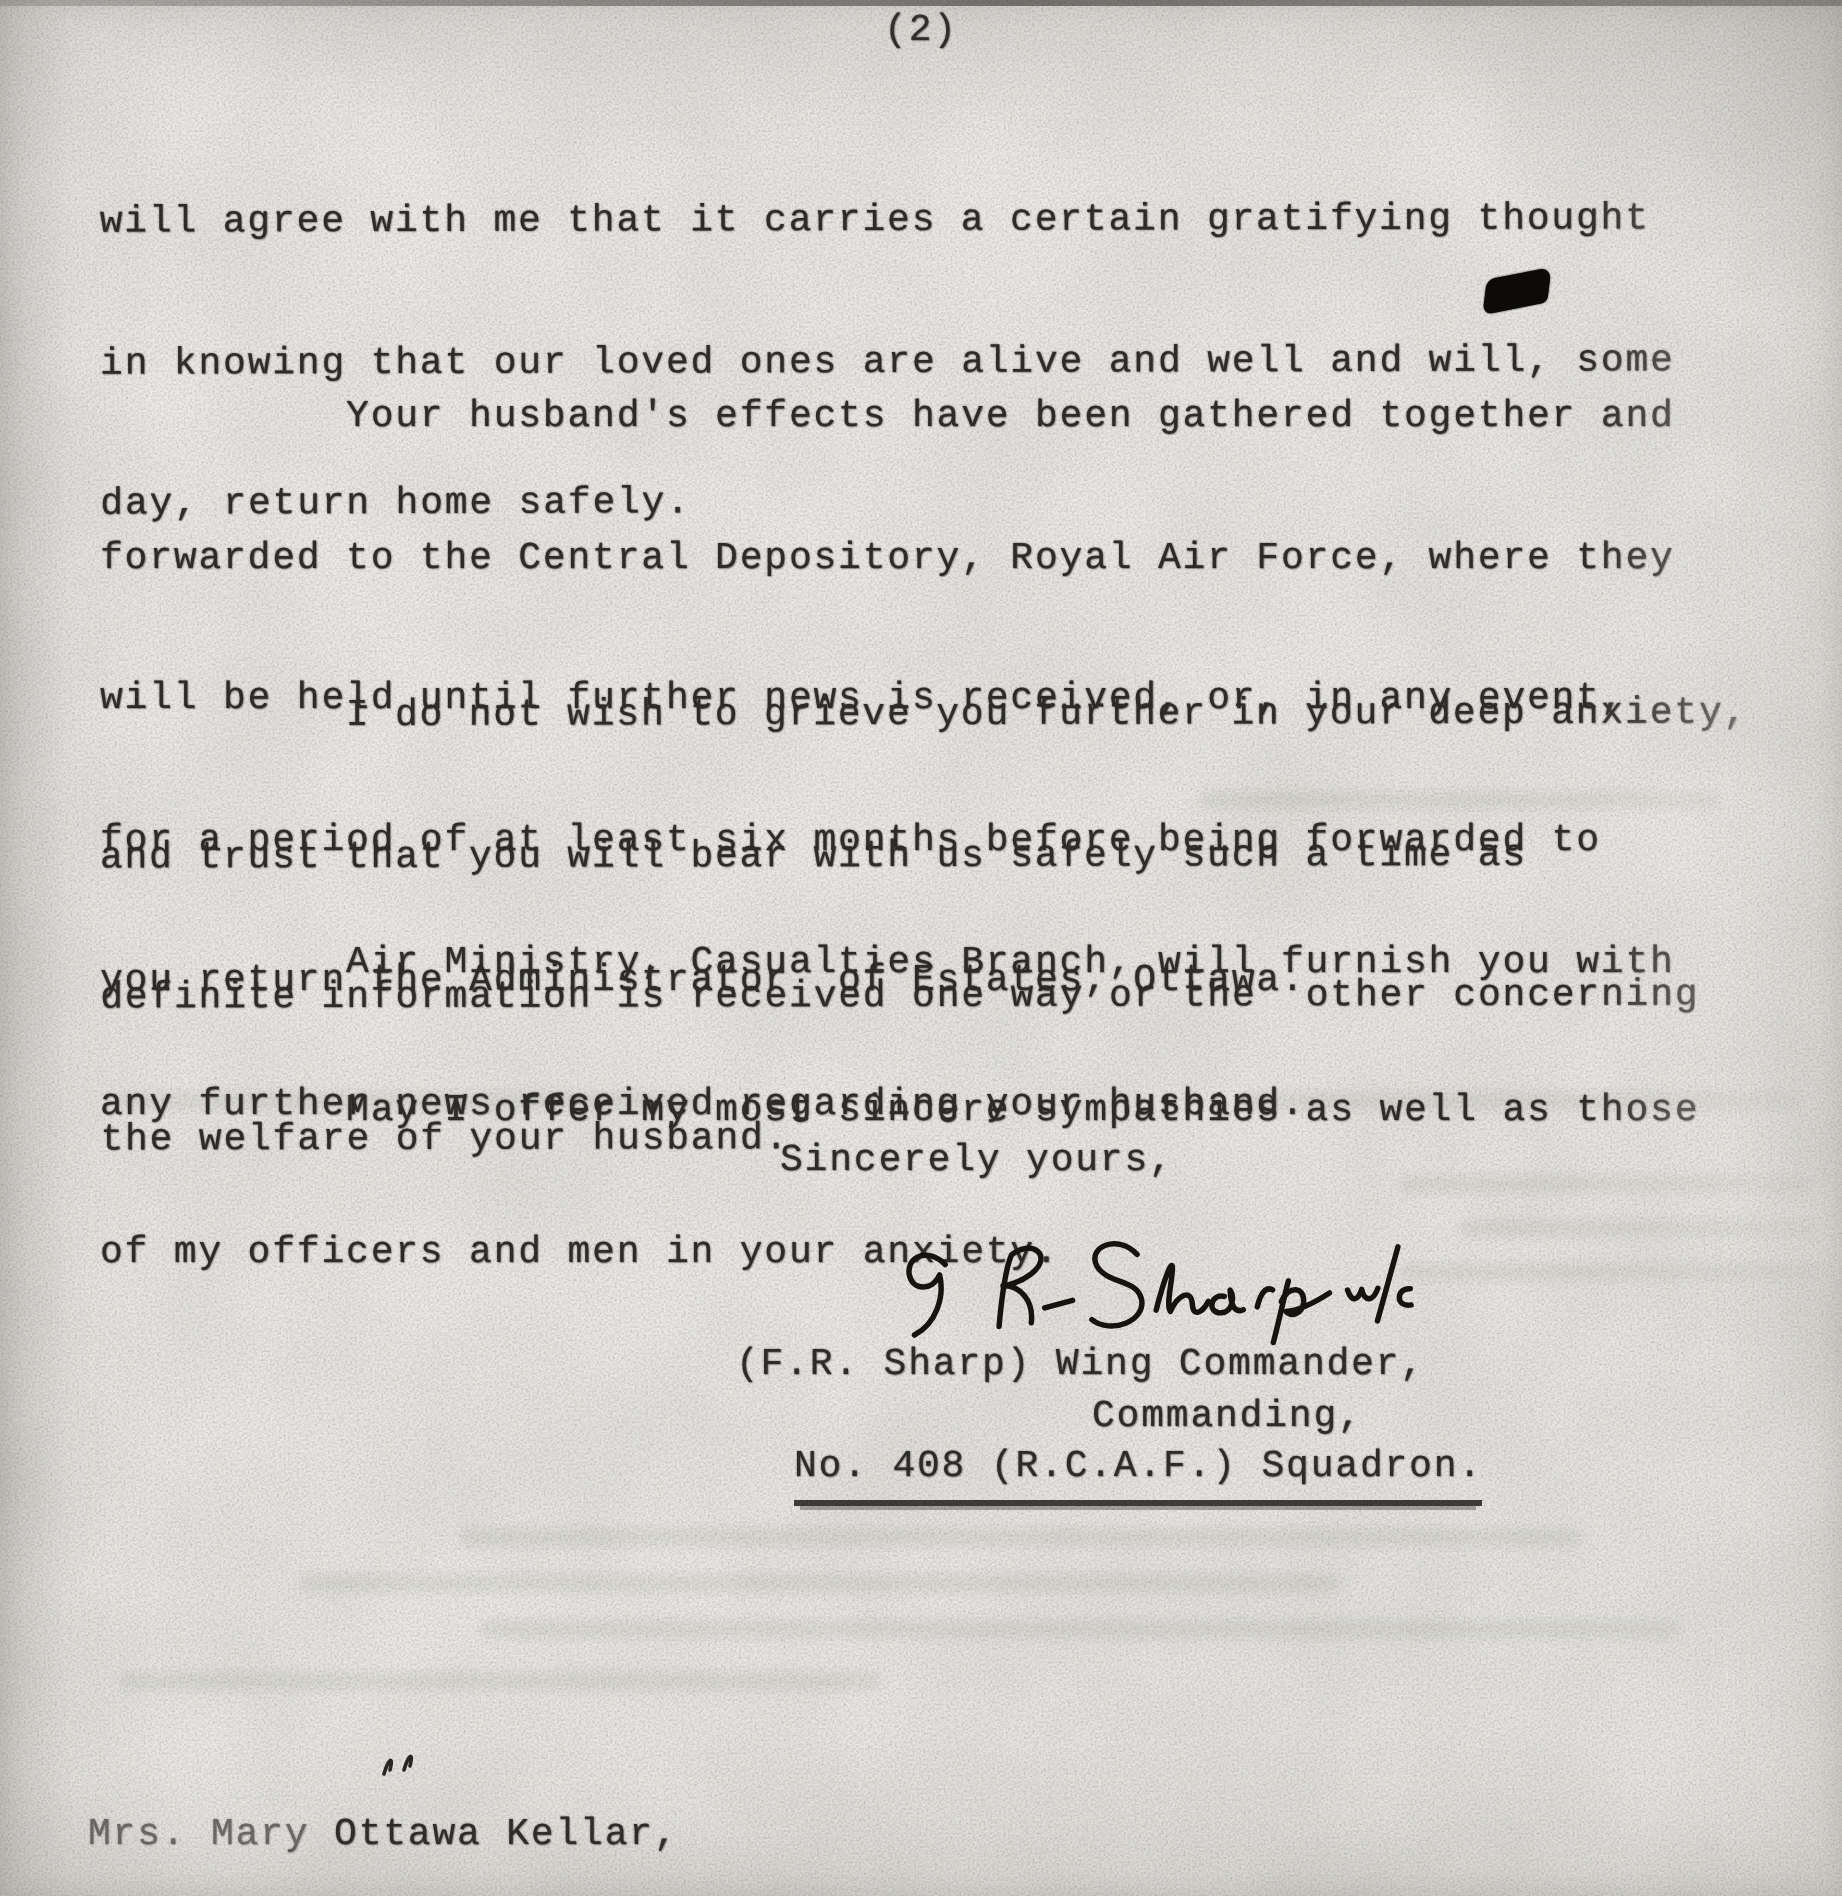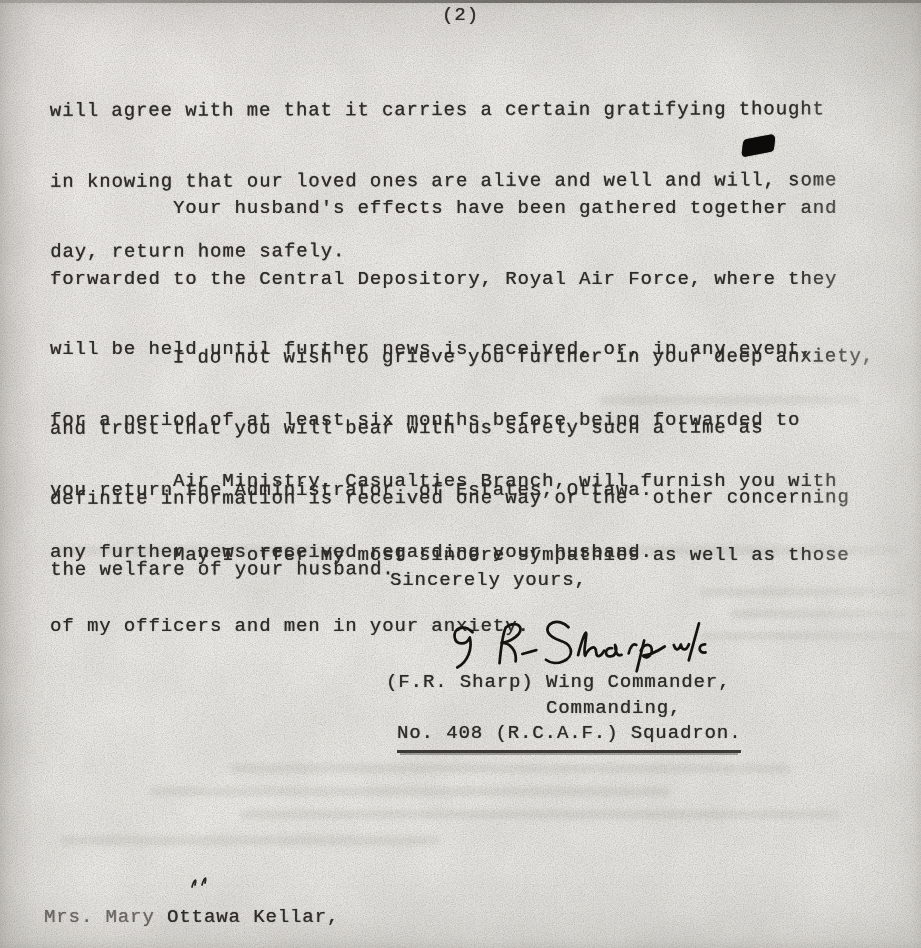--- a/index.html
+++ b/index.html
@@ -27,7 +27,7 @@
   .p4{left:50px;top:423px;}
   .p5{left:50px;top:497px;}
   .closing{left:390px;top:569px;}
-  .sig1{left:386px;top:671px;}
+  .sig1{left:368px;top:671px;}
   .sig2{left:510px;top:697px;margin-left:36px;}
   .sig3{left:397px;top:722px;border-bottom:3px solid rgba(40,38,34,0.88);padding-bottom:4px;
         box-shadow:0 5px 0 -3px rgba(40,38,34,0.35);}

